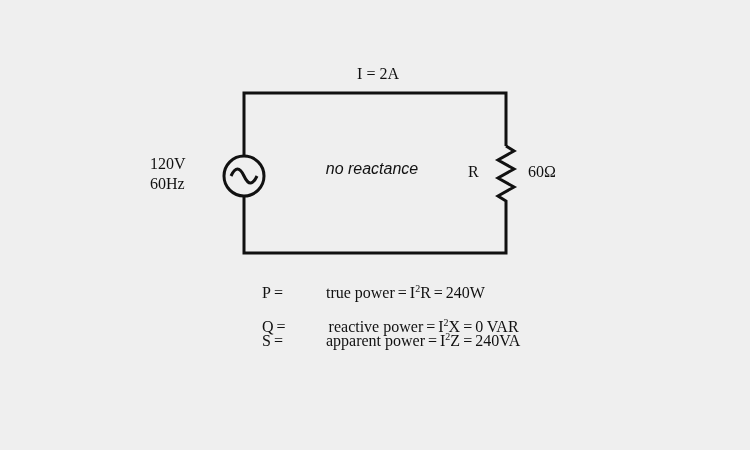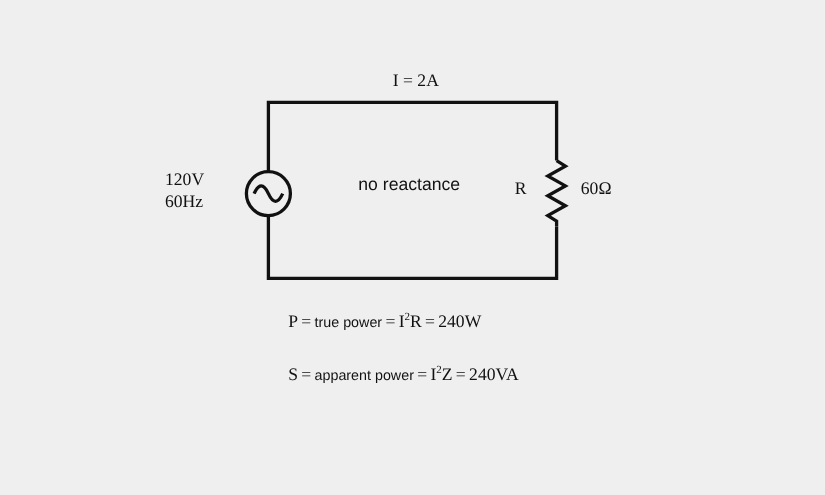--- a/index.html
+++ b/index.html
@@ -46,6 +46,7 @@
   }
   .sans-italic {
     font-family: "Liberation Sans", "DejaVu Sans", sans-serif;
+    font-style: italic;
     font-size: 16px;
   }
   .source-label {

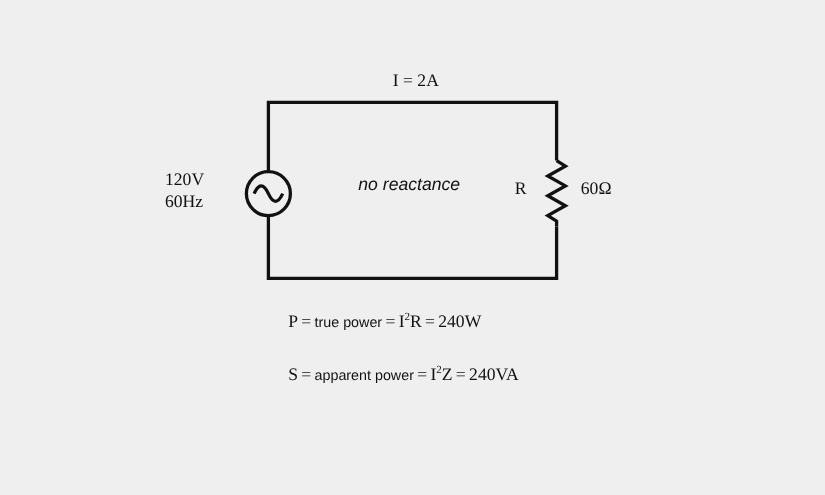--- a/index.html
+++ b/index.html
@@ -67,8 +67,9 @@
     margin: 0 3px;
   }
   .formula .phrase {
-    font-family: Liberation Sans, sans-serif;
-    font-size: 13px;
+    font-family: Liberation Serif, serif;
+    font-size: 16px;
+    margin-left: 40px;
   }
   .formula sup {
     font-size: 10px;

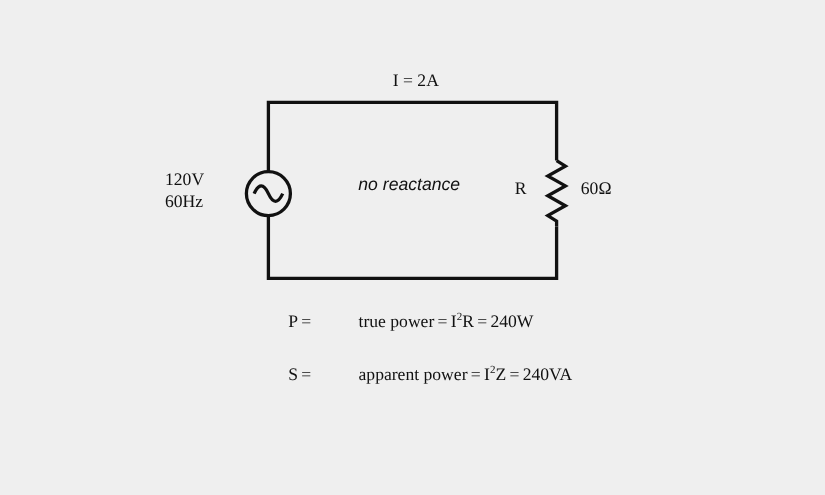--- a/index.html
+++ b/index.html
@@ -111,6 +111,9 @@
     <span class="sym">P</span><span class="eq">=</span><span class="phrase">true power</span><span class="eq">=</span><span class="sym"><span>I</span><sup>2</sup><span>R</span></span><span class="eq">=</span><span class="sym">240W</span>
   </div>
 
+  <div class="formula" style="top:318px;">
+    <span class="sym">Q</span><span class="eq">=</span><span class="phrase">reactive power</span><span class="eq">=</span><span class="sym"><span>I</span><sup>2</sup><span>X</span></span><span class="eq">=</span><span class="sym">0 VAR</span>
+  </div>
 
   <div class="formula" style="top:332px;">
     <span class="sym">S</span><span class="eq">=</span><span class="phrase">apparent power</span><span class="eq">=</span><span class="sym"><span>I</span><sup>2</sup><span>Z</span></span><span class="eq">=</span><span class="sym">240VA</span>

